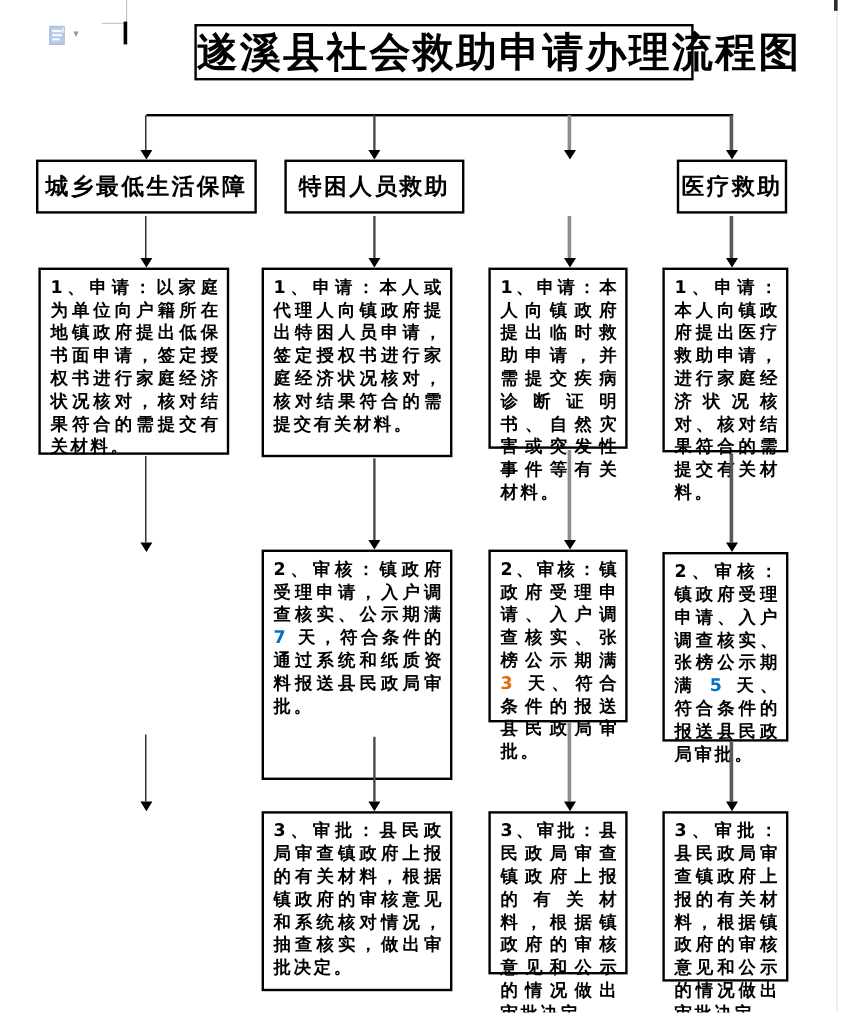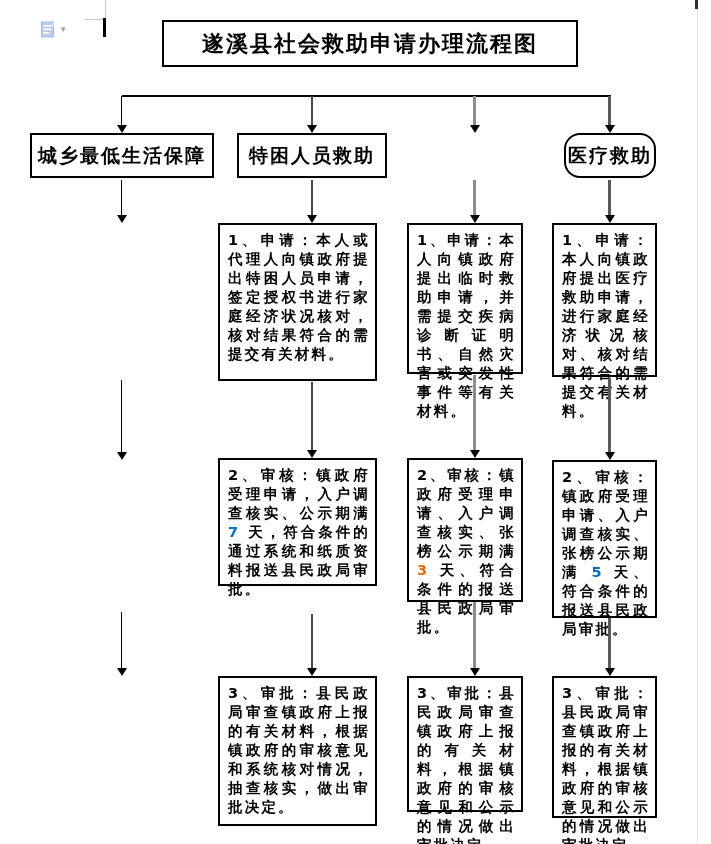--- a/index.html
+++ b/index.html
@@ -17,8 +17,8 @@
 
   
   .title-box{position:absolute;left:162px;top:20px;width:416px;height:47px;border:2px solid #000;
-             display:flex;align-items:center;justify-content:center;box-sizing:border-box;
-             font-size:22px;font-weight:bold;letter-spacing:2px;white-space:nowrap;}
+             display:flex;align-items:center;justify-content:flex-start;box-sizing:border-box;
+             font-size:34px;font-weight:bold;letter-spacing:2px;white-space:nowrap;}
 
   
   .hline{position:absolute;left:122px;top:95px;width:489px;height:2px;background:#000;}

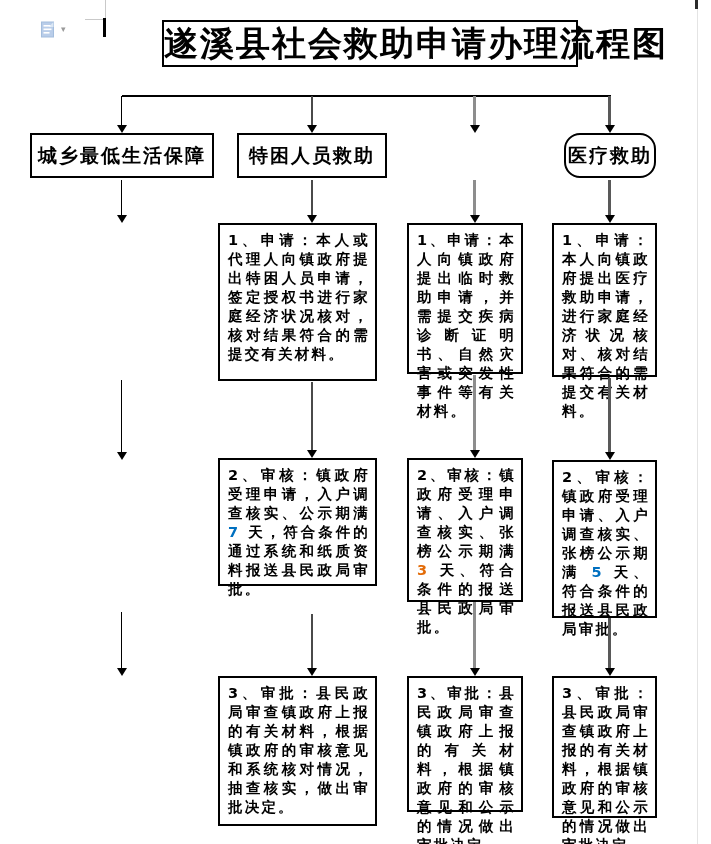--- a/index.html
+++ b/index.html
@@ -92,7 +92,7 @@
   <div class="hbox" style="left:237px;width:150px;">
       <span>特困人员救助</span>
     </div>
-  <div class="hbox" style="left:564px;width:92px;border-radius:16px;">
+  <div class="hbox" style="left:564px;width:92px;">
       <span>医疗救助</span>
     </div>
 

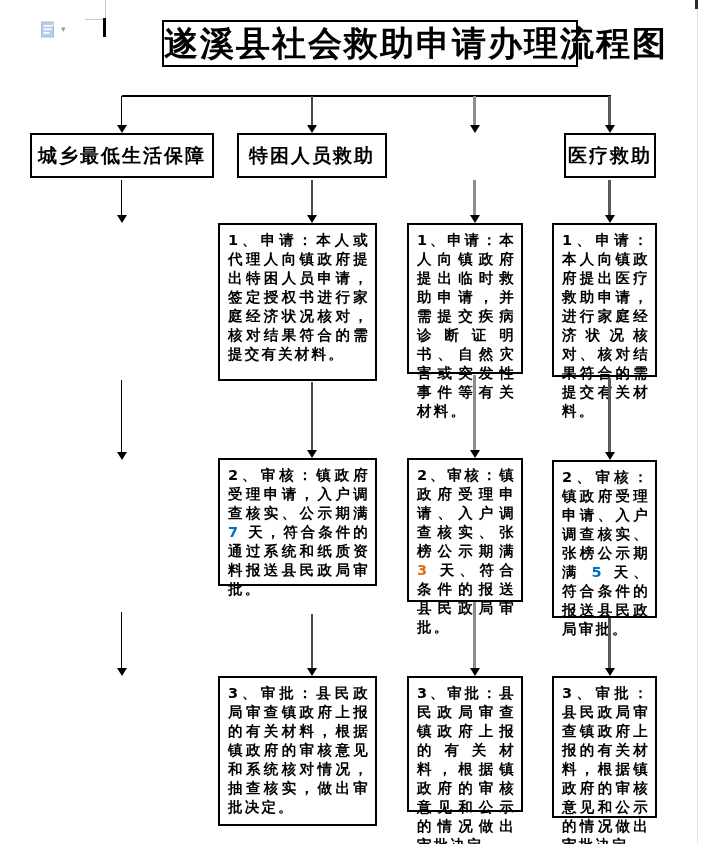--- a/index.html
+++ b/index.html
@@ -113,6 +113,9 @@
       <div class="tri"></div>
     </div>
 
+  <div class="fbox" style="left:32px;top:223px;width:159px;height:156px;">
+    <span>1、申请：以家庭为单位向户籍所在地镇政府提出低保书面申请，签定授权书进行家庭经济状况核对，核对结果符合的需提交有关材料。</span><span class="num"></span><span></span>
+  </div>
   <div class="fbox" style="left:218px;top:223px;width:159px;height:158px;">
     <span>1、申请：本人或代理人向镇政府提出特困人员申请，签定授权书进行家庭经济状况核对，核对结果符合的需提交有关材料。</span><span class="num"></span><span></span>
   </div>

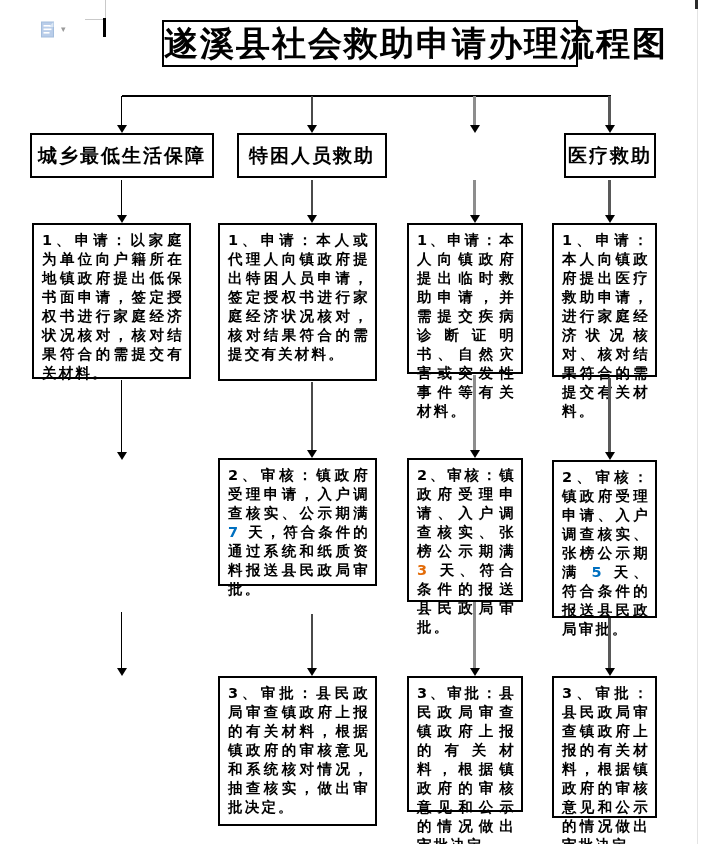--- a/index.html
+++ b/index.html
@@ -143,7 +143,7 @@
       <div class="tri"></div>
     </div>
 
-  <div class="fbox" style="left:218px;top:458px;width:159px;height:128px;">
+  <div class="fbox" style="left:218px;top:458px;width:159px;height:192px;">
     <span>2、审核：镇政府受理申请，入户调查核实、公示期满 </span><span class="num" style="color: rgb(0, 112, 192);">7</span><span> 天，符合条件的通过系统和纸质资料报送县民政局审批。</span>
   </div>
   <div class="fbox" style="left:407px;top:458px;width:116px;height:144px;">

